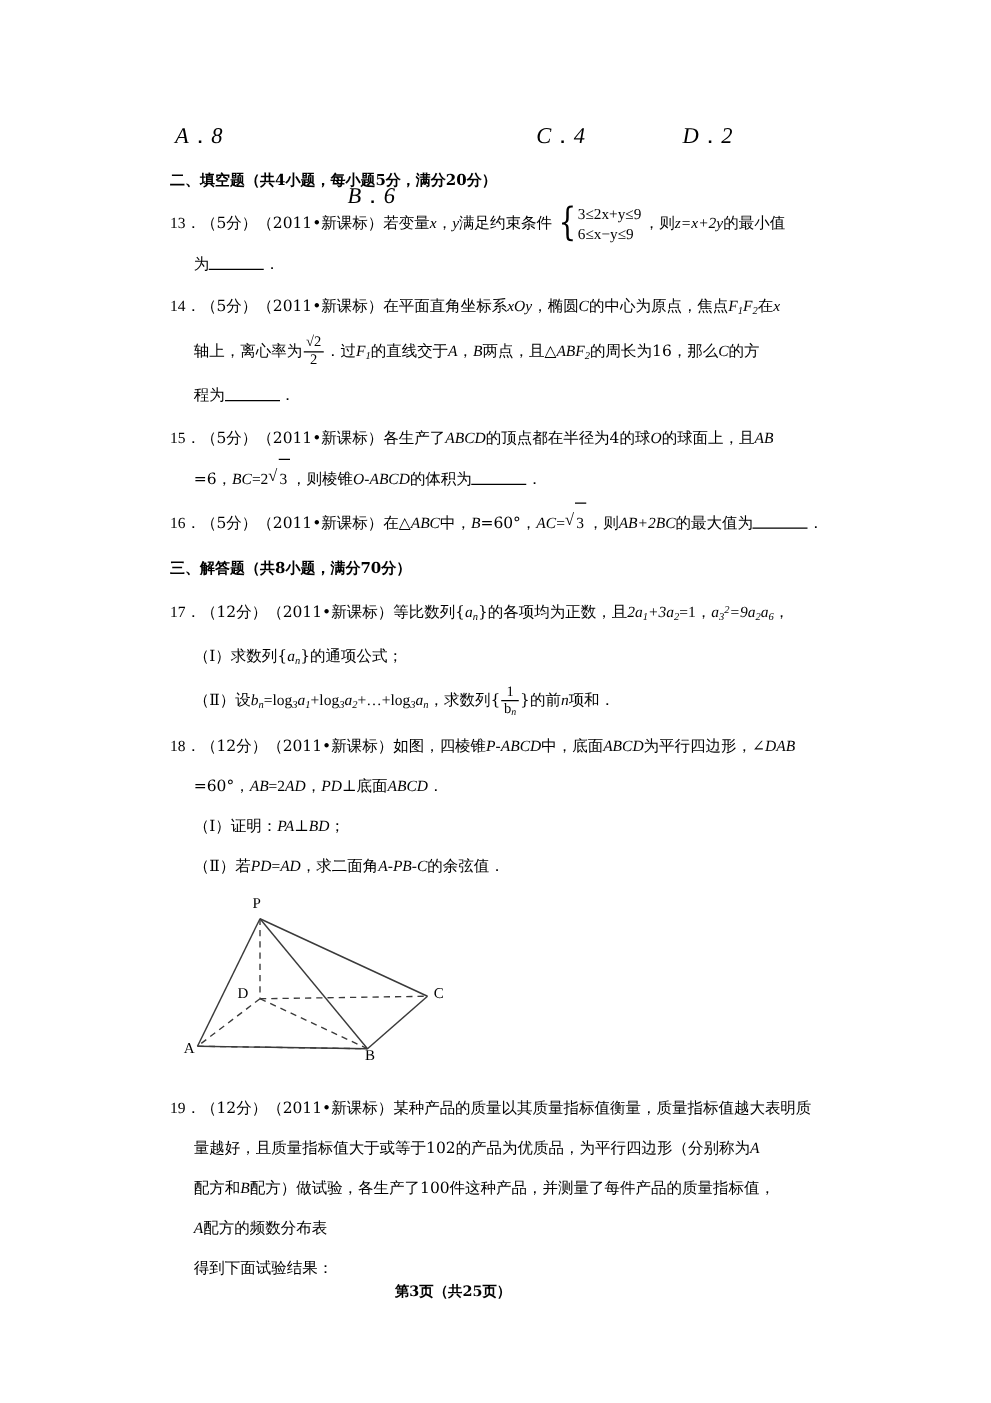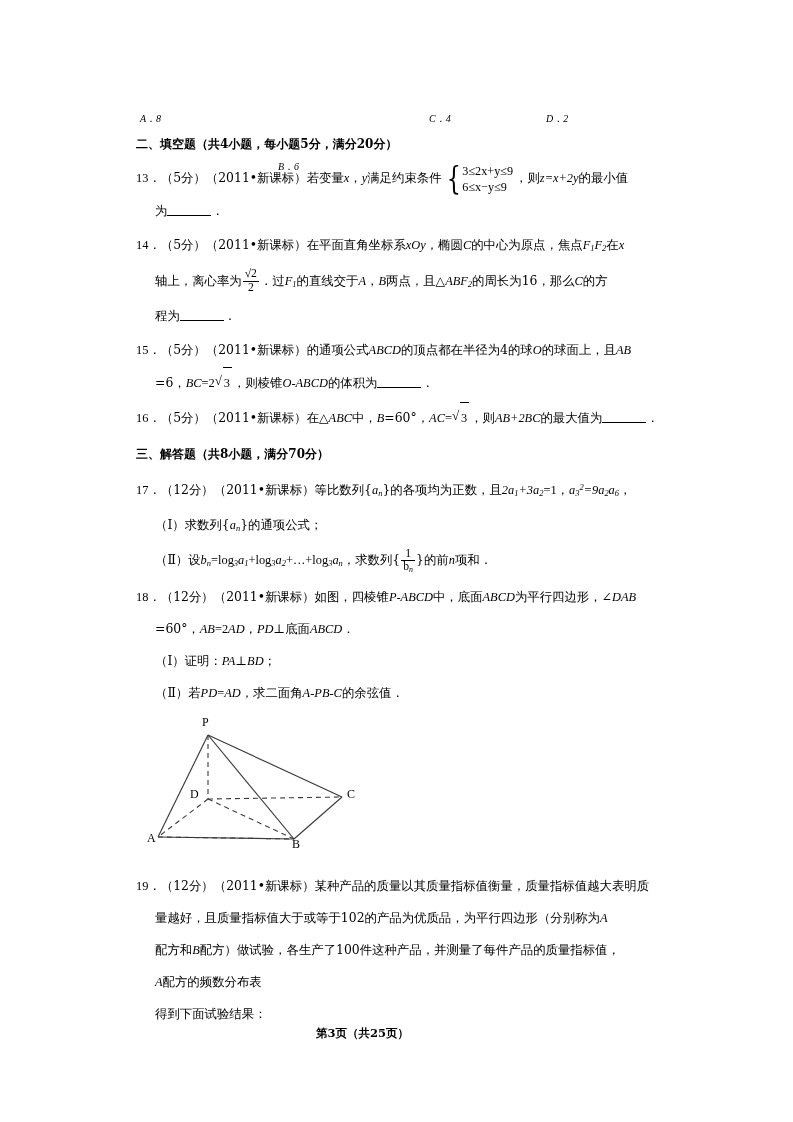--- a/index.html
+++ b/index.html
@@ -36,8 +36,8 @@
   }
   .choice {
     position: absolute;
-    top: 16px;
-    font-size: 10px;
+    top: 0;
+    font-size: 18px;
     white-space: nowrap;
   }
   .choice .lbl { font-style: italic; }

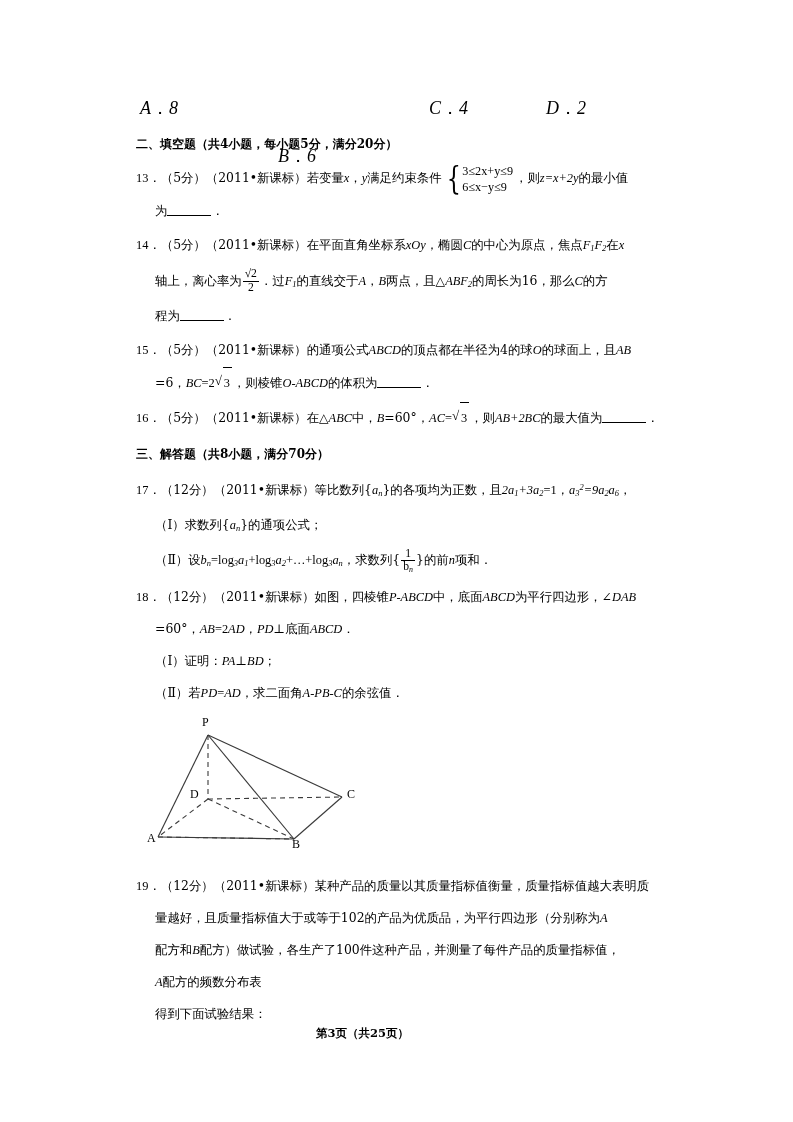--- a/index.html
+++ b/index.html
@@ -213,7 +213,7 @@
 
     <div class="problem">
       <div class="prow">
-        <span>15</span><span>．</span><span class="cn">（5分）</span><span class="cn">（2011•新课标）</span><span class="cn">的通项公式</span><span class="mi">ABCD</span><span class="cn">的顶点都在半径为4的球</span><span class="mi">O</span><span class="cn">的球面上，且</span><span class="mi">AB</span>
+        <span>15</span><span>．</span><span class="cn">（5分）</span><span class="cn">（2011•新课标）</span><span class="cn">各生产了</span><span class="mi">ABCD</span><span class="cn">的顶点都在半径为4的球</span><span class="mi">O</span><span class="cn">的球面上，且</span><span class="mi">AB</span>
       </div>
       <div class="prow indent">
         <span class="cn">=6，</span><span class="mi">BC</span><span>=2</span><span class="sqrt"><span class="rad">√</span><span class="rr">3</span></span><span class="cn">，则棱锥</span><span class="mi">O</span><span>-</span><span class="mi">ABCD</span><span class="cn">的体积为</span><span class="blank"></span><span class="cn">．</span>

